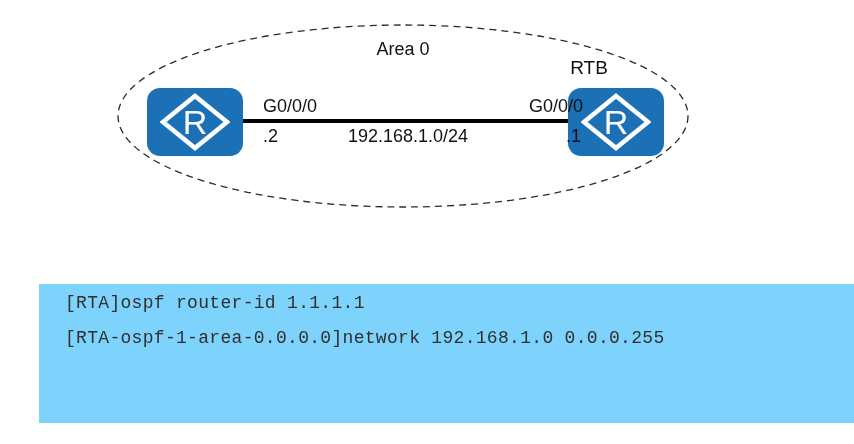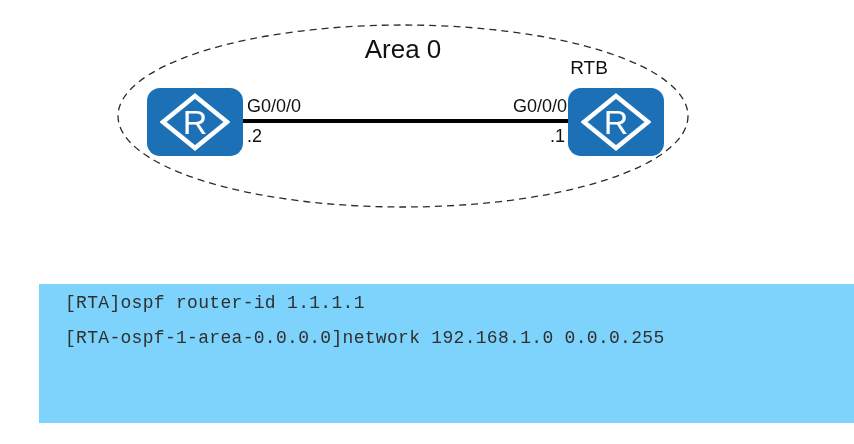--- a/index.html
+++ b/index.html
@@ -52,7 +52,7 @@
   .area-label {
     left: 303px; top: 34px; width: 200px;
     text-align: center;
-    font-size: 26px;
+    font-size: 18px;
     line-height: 30px;
   }
   .node-label { font-size: 19px; text-align: center; }

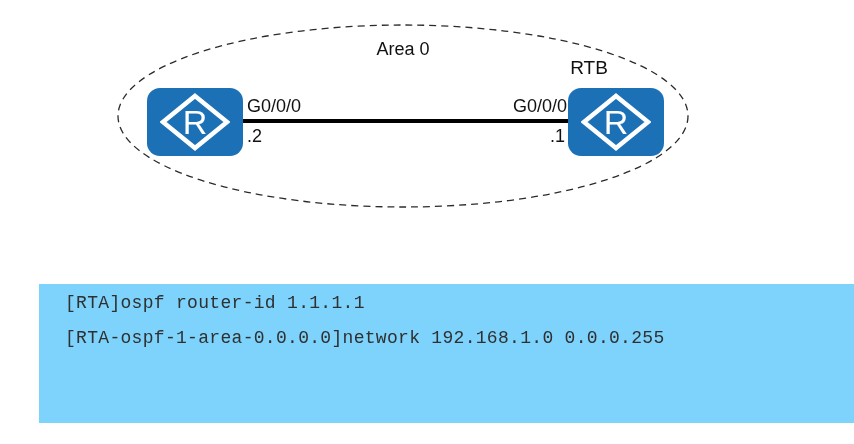--- a/index.html
+++ b/index.html
@@ -59,7 +59,7 @@
   .rta-label { left: 147px; top: 58px; width: 96px; }
   .rtb-label { left: 555px; top: 58px; width: 68px; }
 
-  .if-label, .ip-label { font-size: 18px; }
+  .if-label, .ip-label { font-size: 18px; margin-left: 16px; }
   .if-left  { left: 247px; top: 96px; }
   .if-right { left: 467px; top: 96px; width: 100px; text-align: right; }
   .ip-left  { left: 247px; top: 126px; }

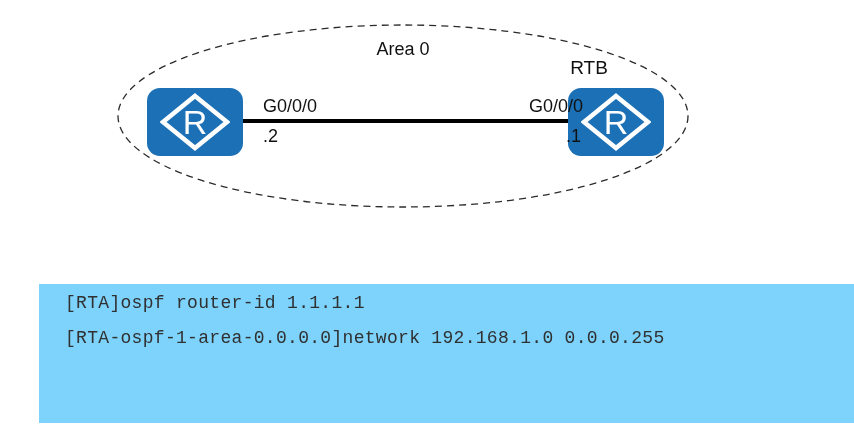--- a/index.html
+++ b/index.html
@@ -115,6 +115,7 @@
   <div class="lbl if-label if-left">G0/0/0</div>
   <div class="lbl if-label if-right">G0/0/0</div>
   <div class="lbl ip-label ip-left">.2</div>
+  <div class="lbl net-label">192.168.1.0/24</div>
   <div class="lbl ip-label ip-right">.1</div>
 
   <div class="console">

